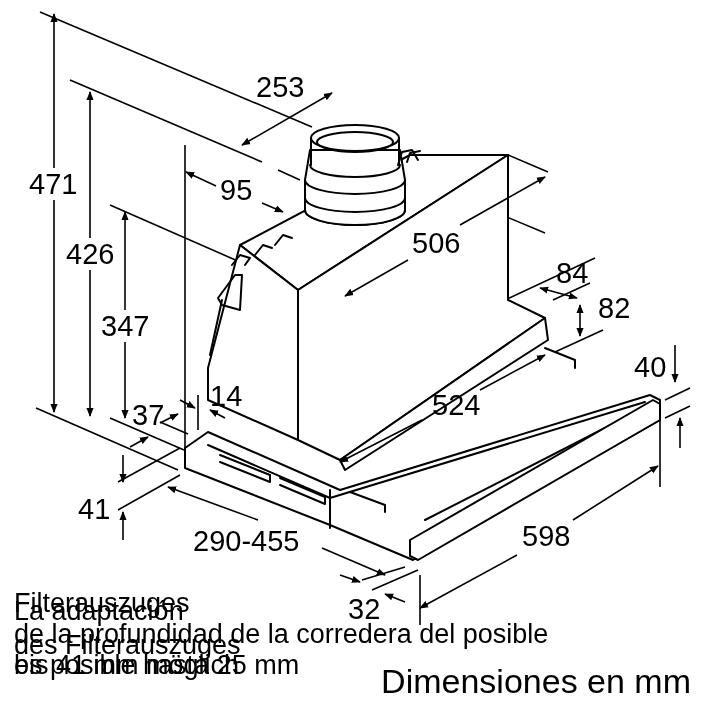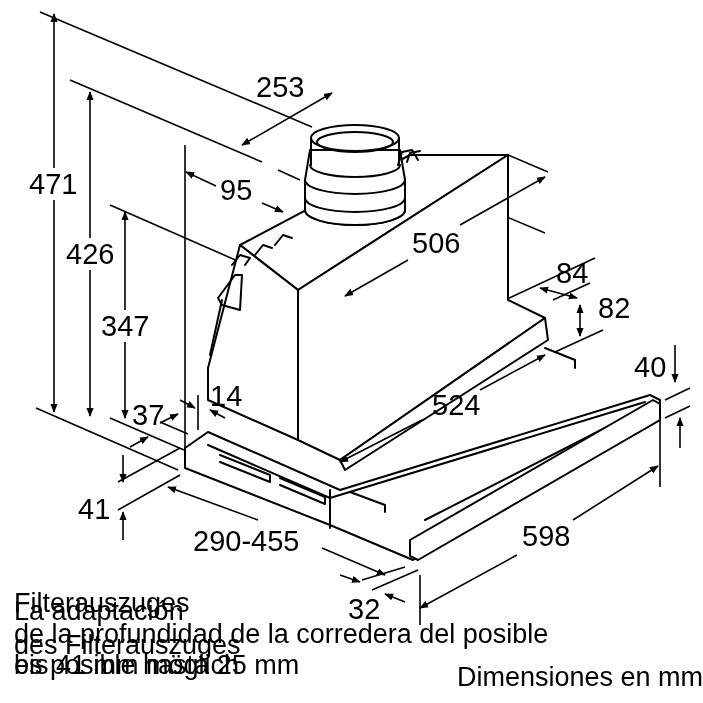--- a/index.html
+++ b/index.html
@@ -12,7 +12,7 @@
   .arrow { fill: #000; stroke: none; }
   .note { position: absolute; font-size: 27px; line-height: 31px; white-space: nowrap; color: #000; }
   .note span { position: absolute; left: 0; top: 0; white-space: nowrap; }
-  .units { position: absolute; right: 0; top: 662px; font-size: 27px; white-space: nowrap; }
+  .units { position: absolute; right: 12px; top: 662px; font-size: 34px; white-space: nowrap; }
 </style>
 </head>
 <body>

